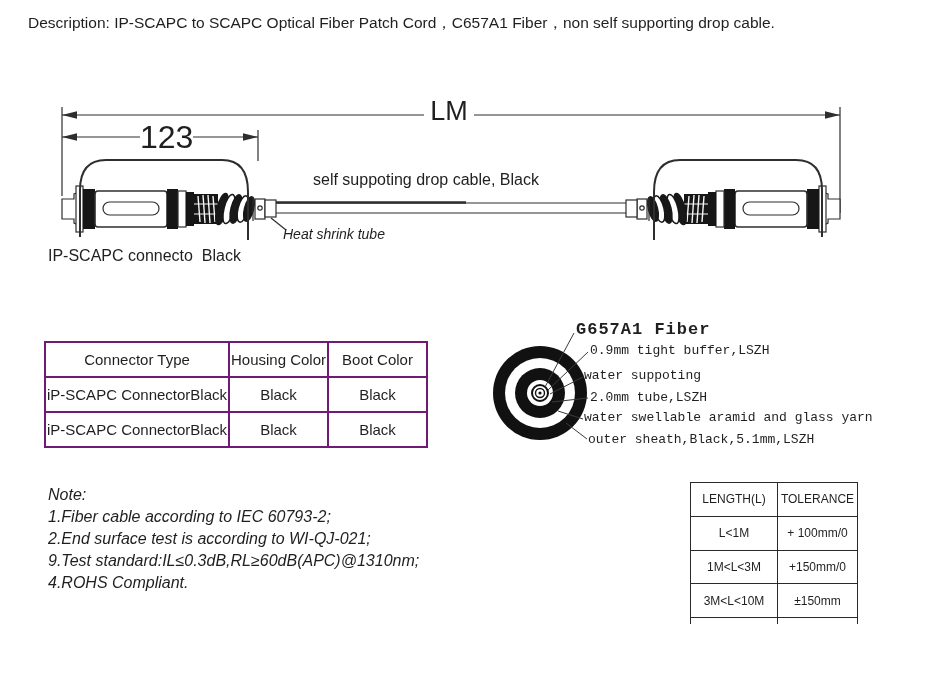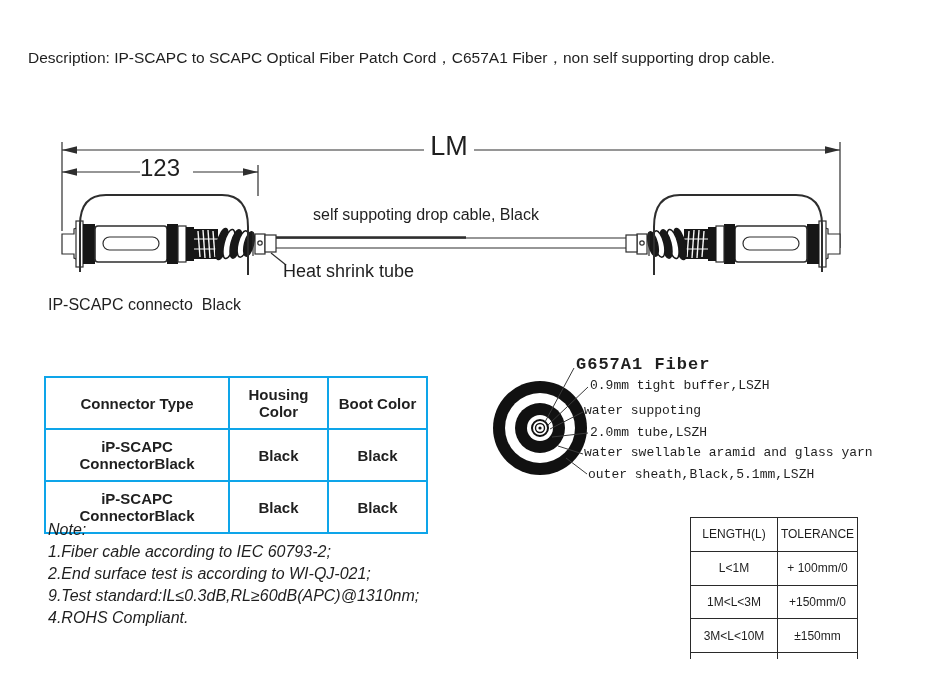--- a/index.html
+++ b/index.html
@@ -5,7 +5,7 @@
   html,body{margin:0;padding:0;background:#fff;}
   .stage{
     position:relative;width:926px;height:624px;background:#ffffff;
-    font-family:"Liberation Sans",sans-serif;color:#1f1f1f;overflow:hidden;margin-top:35px;
+    font-family:"Liberation Sans",sans-serif;color:#1f1f1f;overflow:hidden;
   }
   .abs{position:absolute;}
   .lbl{white-space:pre;line-height:1.1;}

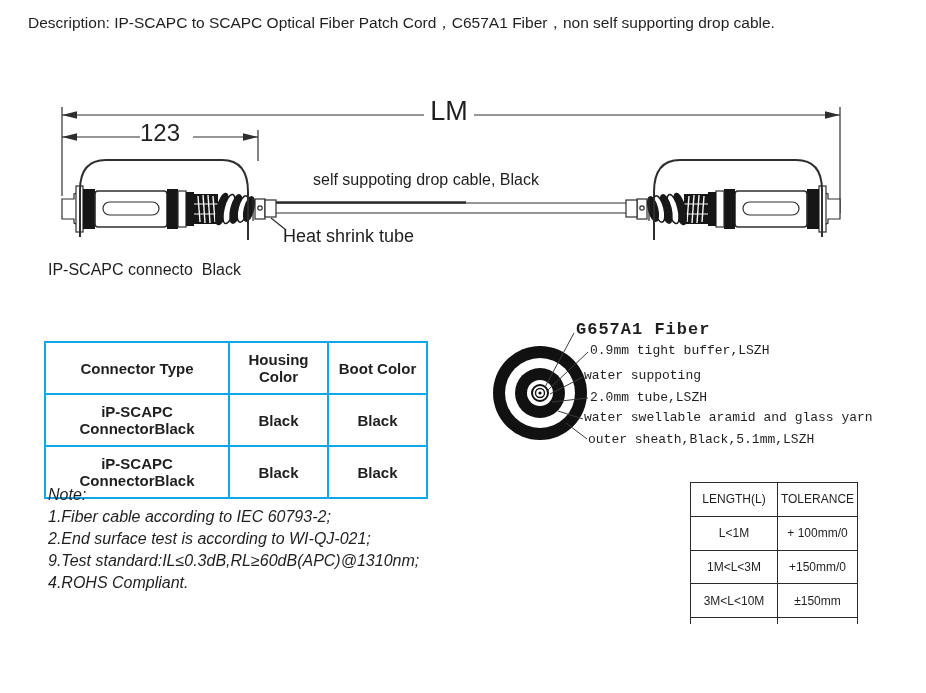--- a/index.html
+++ b/index.html
@@ -121,7 +121,7 @@
 
   <div class="abs lbl" style="left:424px;top:97px;width:50px;text-align:center;font-size:27px;background:#fff;">LM</div>
 
-  <div class="abs lbl" style="left:140px;top:120px;width:53px;text-align:left;font-size:24px;background:#fff;">123</div>
+  <div class="abs lbl" style="left:140px;top:120px;width:53px;text-align:right;font-size:32px;background:#fff;">123</div>
 
   <div class="abs lbl" style="left:313px;top:171px;font-size:16px;">self suppoting drop cable, Black</div>
 

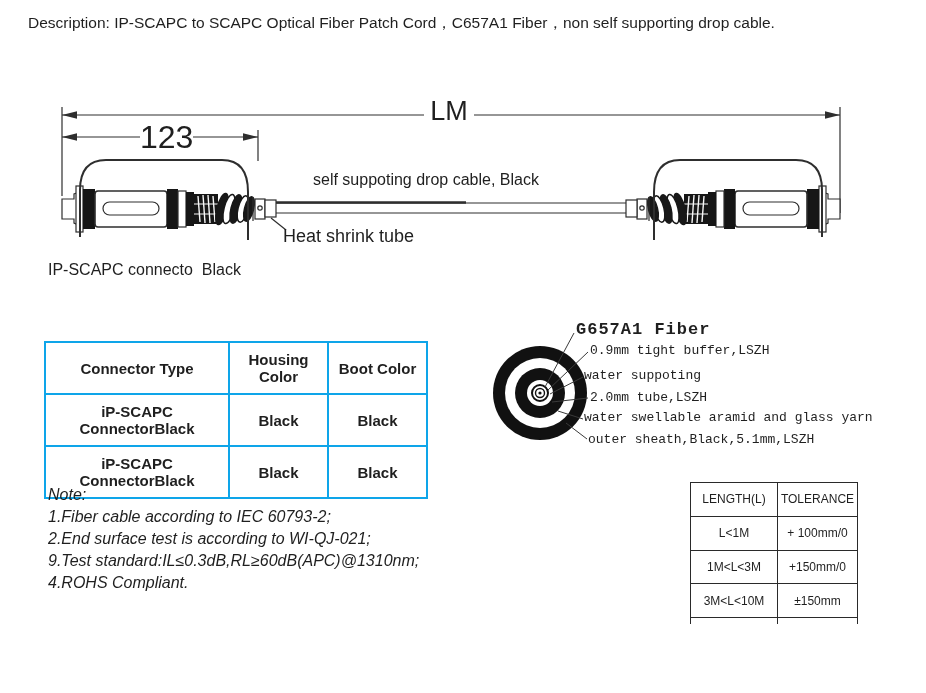--- a/index.html
+++ b/index.html
@@ -125,7 +125,7 @@
 
   <div class="abs lbl" style="left:313px;top:171px;font-size:16px;">self suppoting drop cable, Black</div>
 
-  <div class="abs lbl" style="left:283px;top:227px;font-size:18px;">Heat shrink tube</div>
+  <div class="abs lbl" style="left:283px;top:227px;font-size:14px;font-style:italic;">Heat shrink tube</div>
 
   <div class="abs lbl" style="left:48px;top:261px;font-size:16px;">IP-SCAPC connecto  Black</div>
 

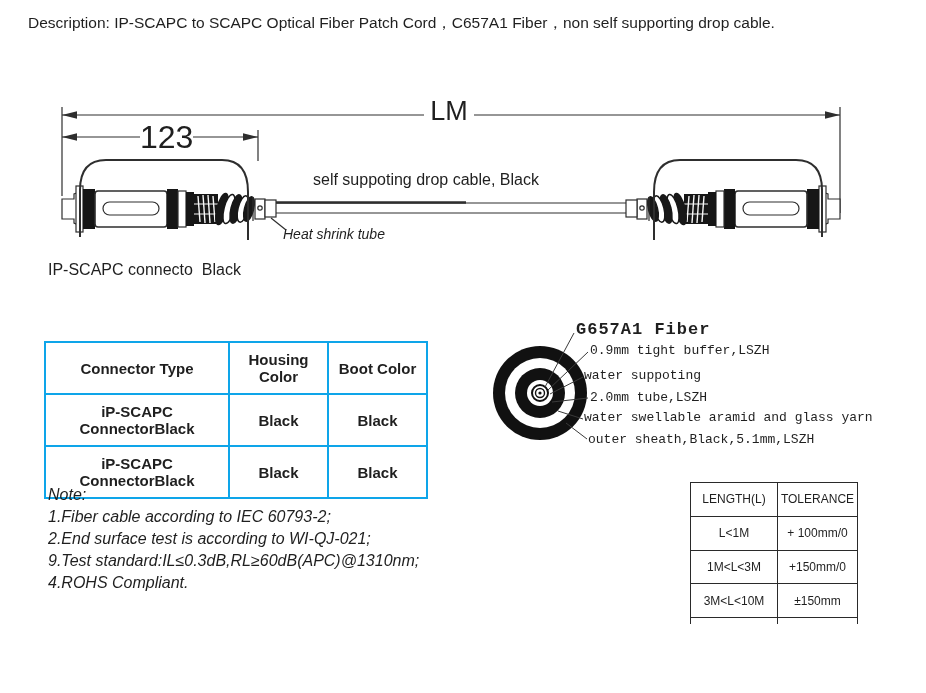--- a/index.html
+++ b/index.html
@@ -127,7 +127,7 @@
 
   <div class="abs lbl" style="left:283px;top:227px;font-size:14px;font-style:italic;">Heat shrink tube</div>
 
-  <div class="abs lbl" style="left:48px;top:261px;font-size:16px;">IP-SCAPC connecto  Black</div>
+  <div class="abs lbl" style="left:48px;top:247px;font-size:16px;">IP-SCAPC connecto  Black</div>
 
 
   <table class="ctable abs" style="left:44px;top:341px;width:382px;">

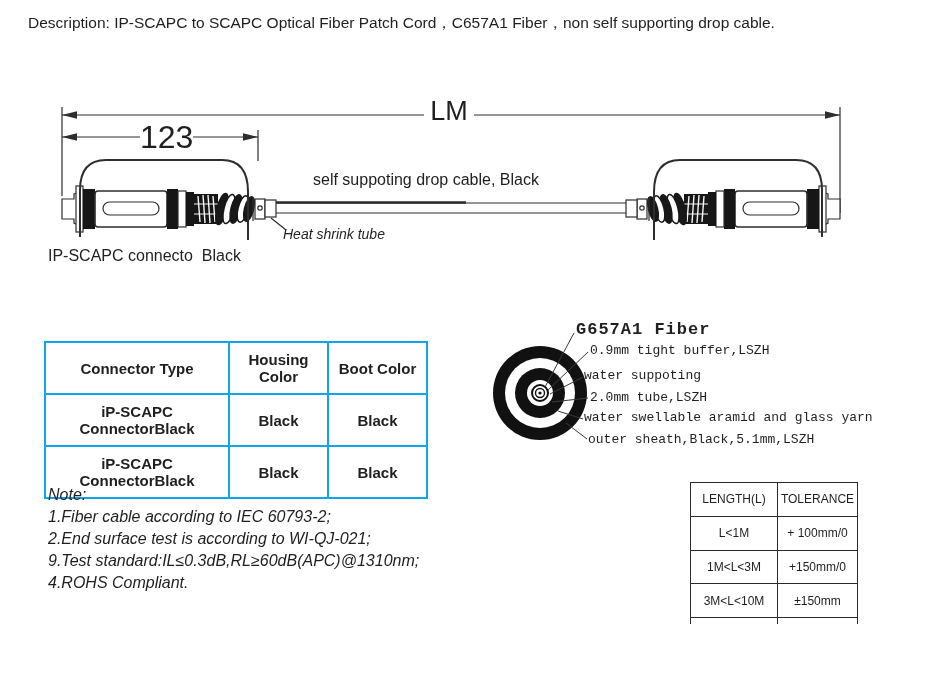--- a/index.html
+++ b/index.html
@@ -13,8 +13,8 @@
   svg{position:absolute;left:0;top:0;}
   
   .ctable{border-collapse:collapse;table-layout:fixed;background:#fff;}
-  .ctable td{border:2px solid #0ea5e9;text-align:center;vertical-align:middle;
-    font-size:15px;font-weight:700;padding:8px;height:33px;}
+  .ctable td{border:2px solid #701a75;text-align:center;vertical-align:middle;
+    font-size:15px;font-weight:400;padding:0;height:33px;}
   
   .ttable{border-collapse:collapse;table-layout:fixed;background:#fff;}
   .ttable td{border:1.5px solid #2a2a2a;text-align:center;vertical-align:middle;

